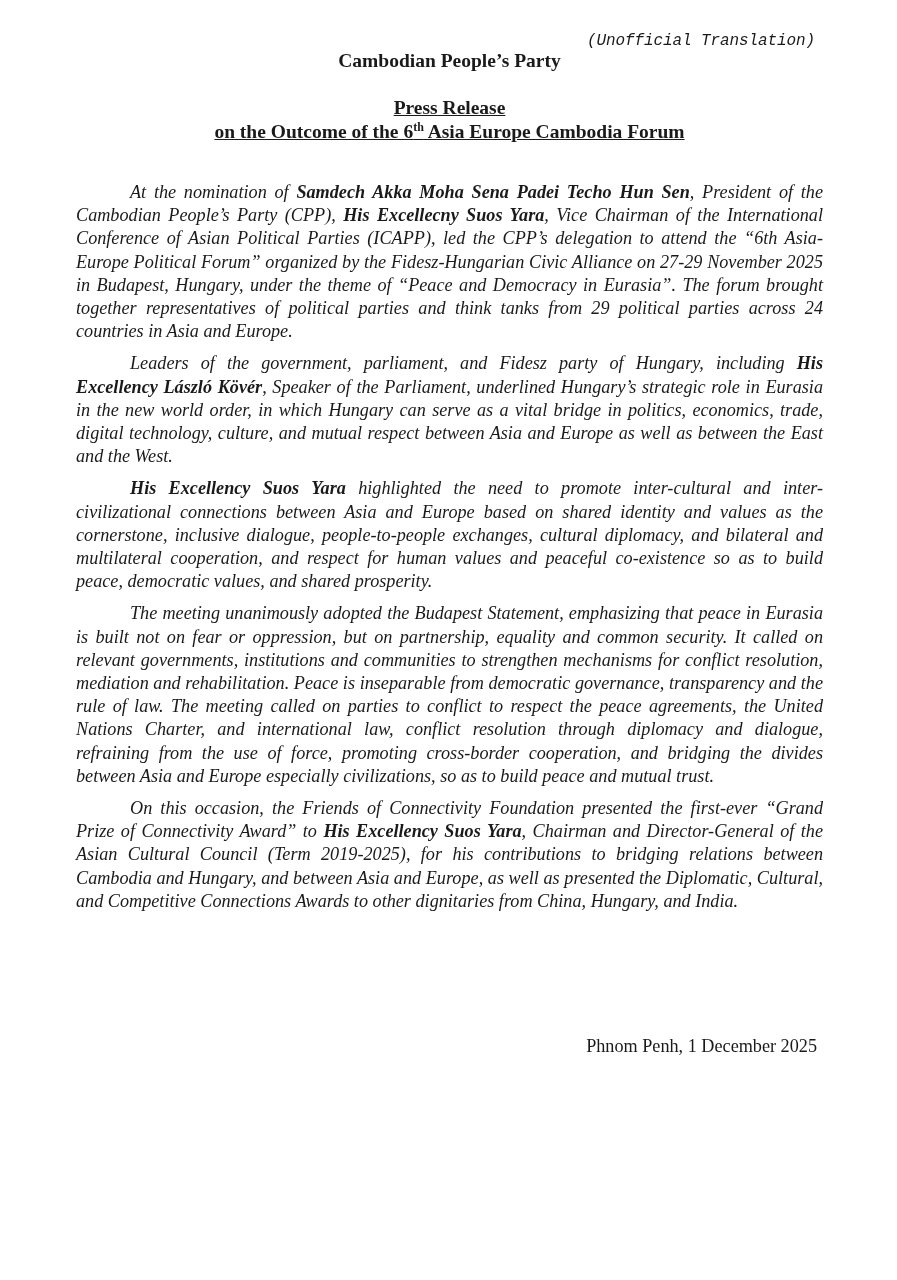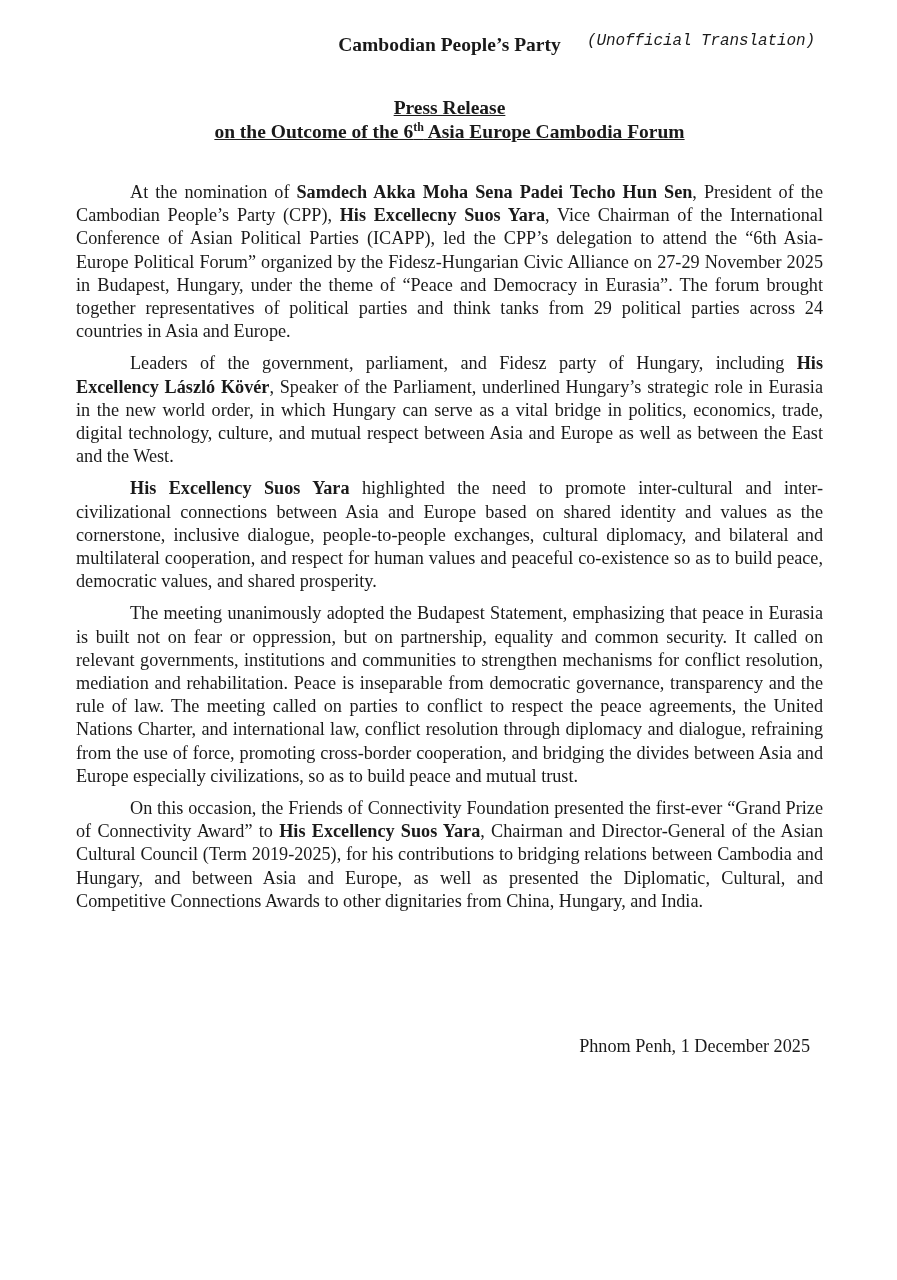--- a/index.html
+++ b/index.html
@@ -32,7 +32,7 @@
     }
     .party-name {
       position: absolute;
-      top: 34px;
+      top: 50px;
       left: 0;
       width: 747px;
       text-align: center;

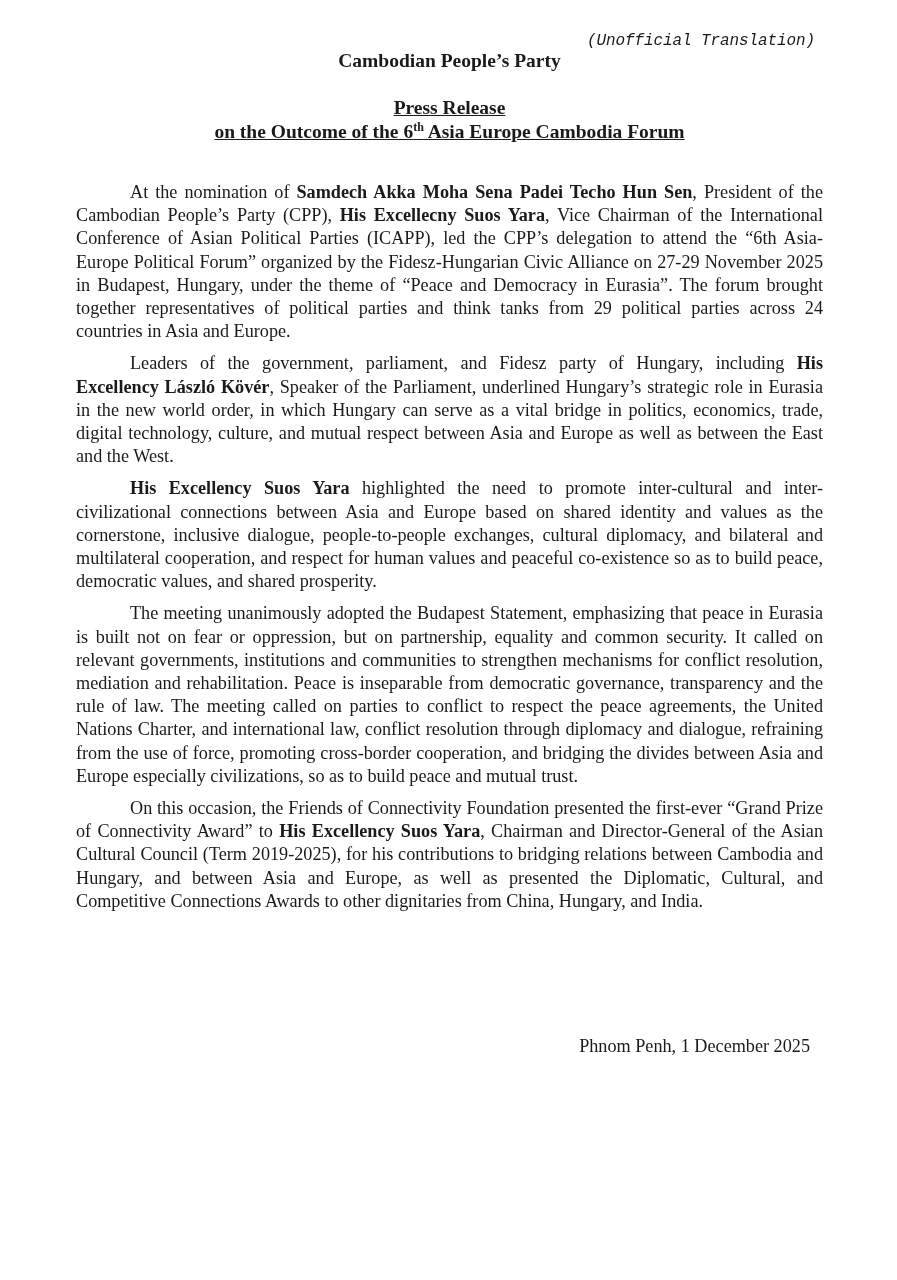--- a/index.html
+++ b/index.html
@@ -66,6 +66,7 @@
     .body p {
       margin: 0 0 9px 0;
       text-indent: 54px;
+      font-style: italic;
     }
     .body b { font-weight: bold; }
     .signoff {

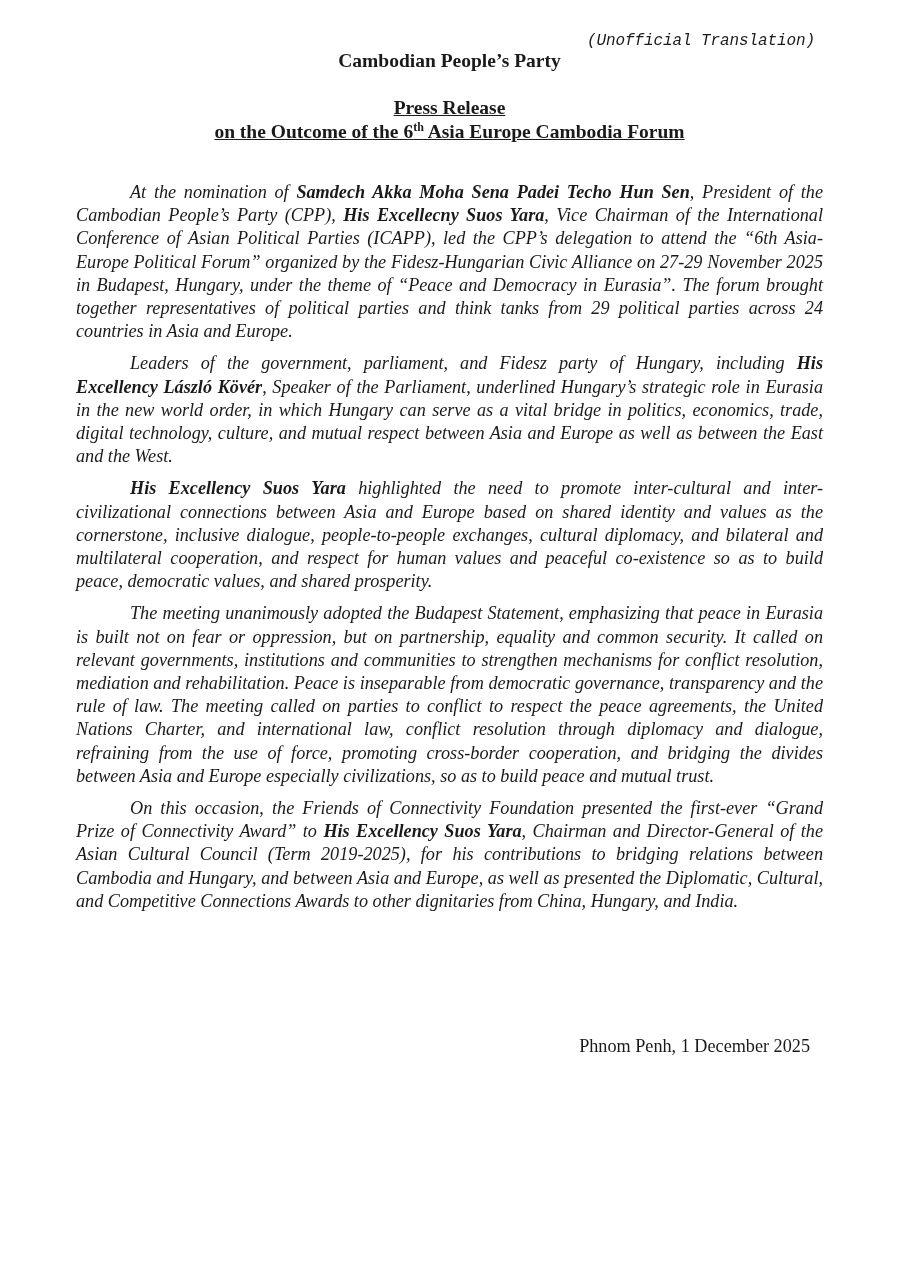--- a/index.html
+++ b/index.html
@@ -72,7 +72,7 @@
     .signoff {
       position: absolute;
       top: 1036px;
-      right: 13px;
+      right: 6px;
       font-family: "Liberation Serif", serif;
       font-size: 18.2px;
     }

